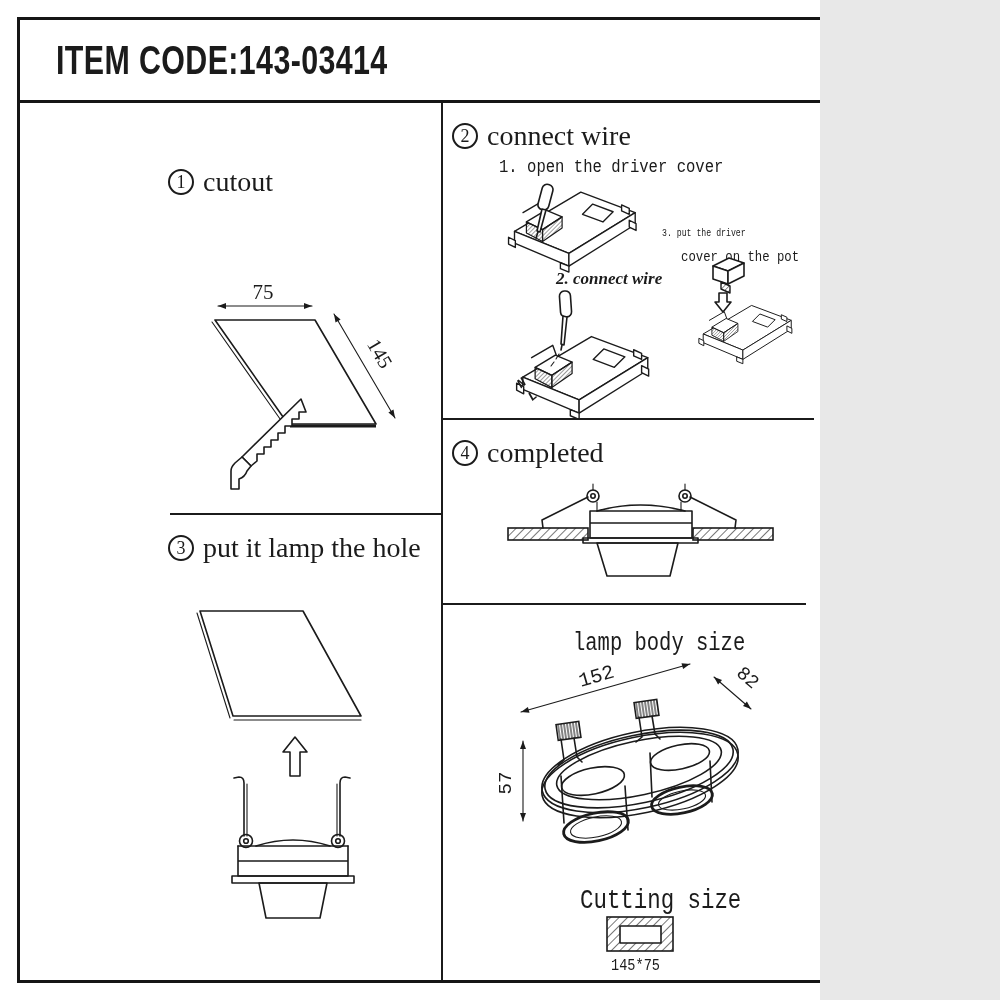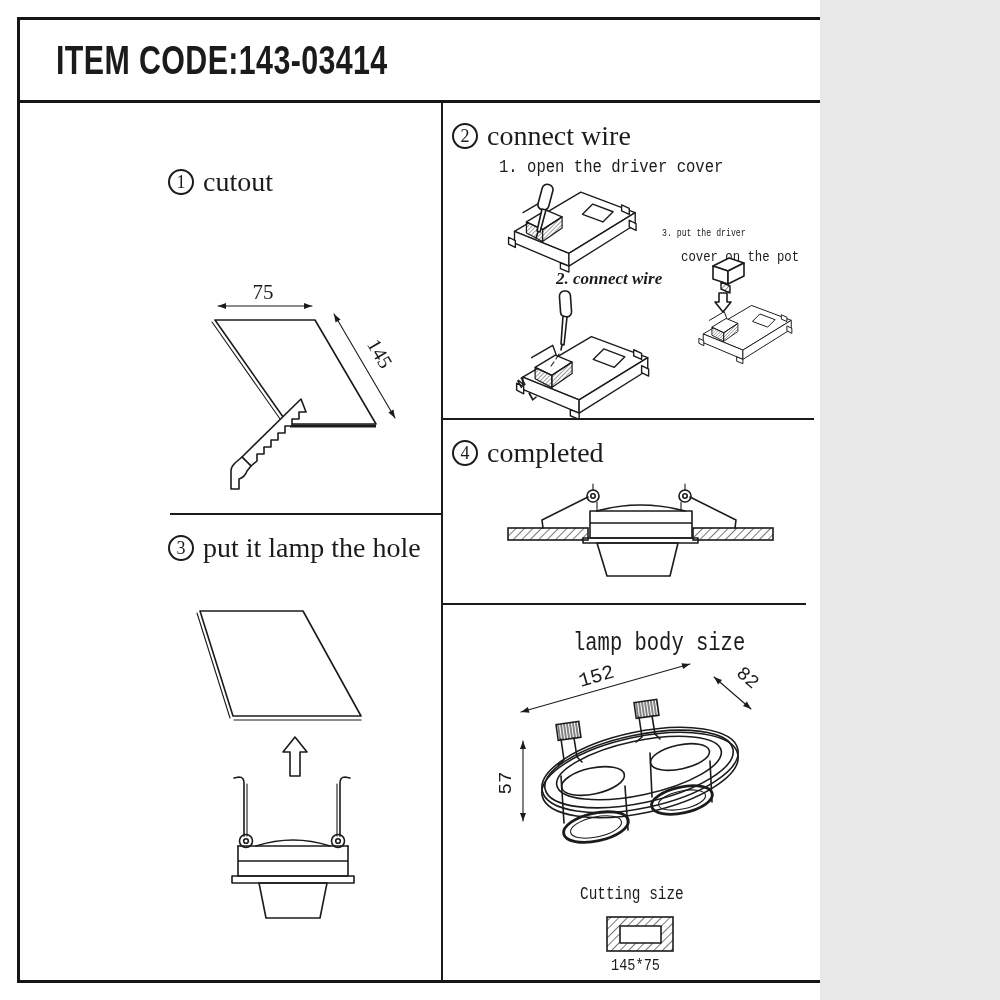--- a/index.html
+++ b/index.html
@@ -81,7 +81,7 @@
   <div class="abs" style="left:573px;top:628px;font-size:25px;">
     <span class="tw">lamp body size</span>
   </div>
-  <div class="abs" style="left:580px;top:883px;font-size:18px;">
+  <div class="abs" style="left:580px;top:883px;font-size:28px;">
     <span class="tw80">Cutting size</span>
   </div>
   <div class="abs" style="left:611px;top:955px;font-size:17px;">

